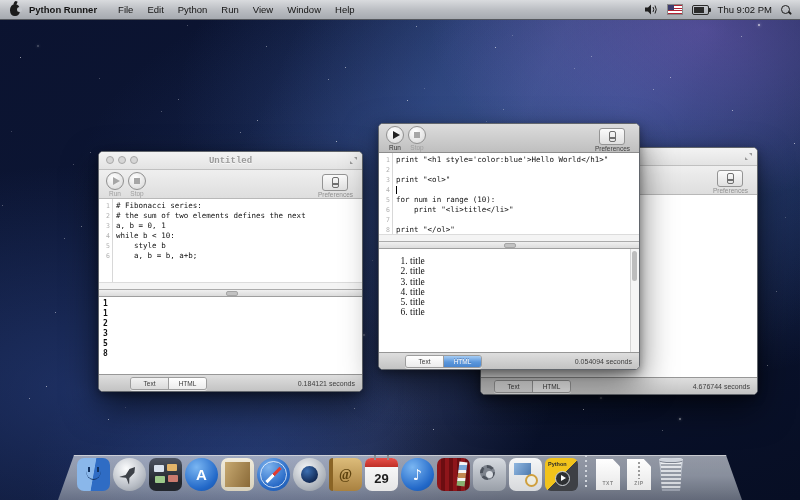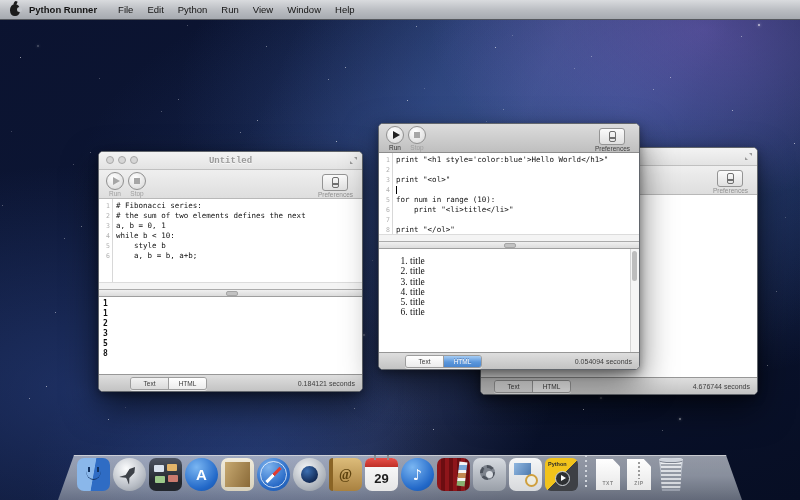--- a/index.html
+++ b/index.html
@@ -328,6 +328,17 @@
         <span class="mitem">Help</span>
       </span>
   </div>
+  <div class="mright">
+    <svg width="13" height="11" viewBox="0 0 13 11">
+      <polygon points="0,3.5 3,3.5 6,0.5 6,10.5 3,7.5 0,7.5" fill="#1f1f1f"></polygon>
+      <path d="M8 3 Q9.5 5.5 8 8" stroke="#1f1f1f" fill="none" stroke-width="1"></path>
+      <path d="M10 1.5 Q12.5 5.5 10 9.5" stroke="#1f1f1f" fill="none" stroke-width="1"></path>
+    </svg>
+    <span class="flag"></span>
+    <span class="batt"></span>
+    <span class="clock">Thu 9:02 PM</span>
+    <span class="loupe"></span>
+  </div>
 </div>
 
 <div class="window win-left inactive">

